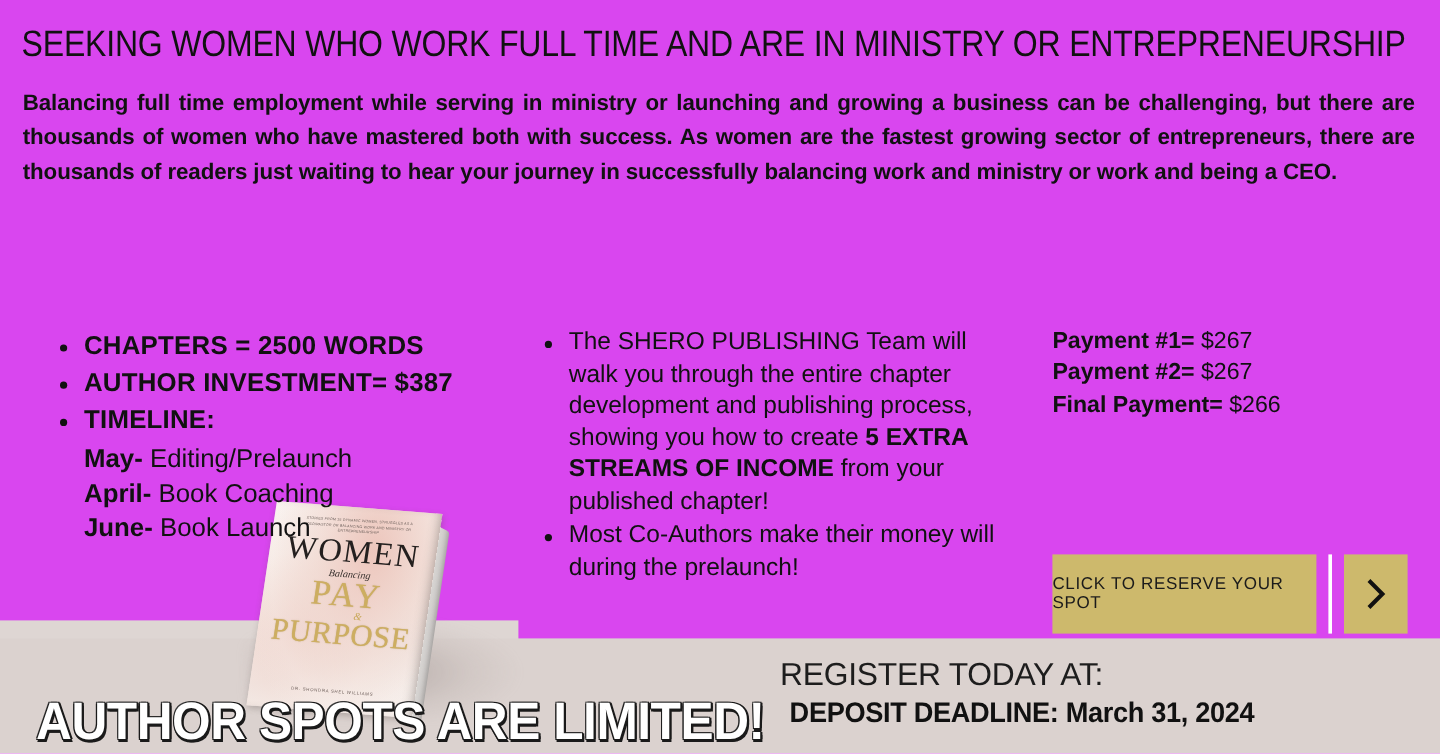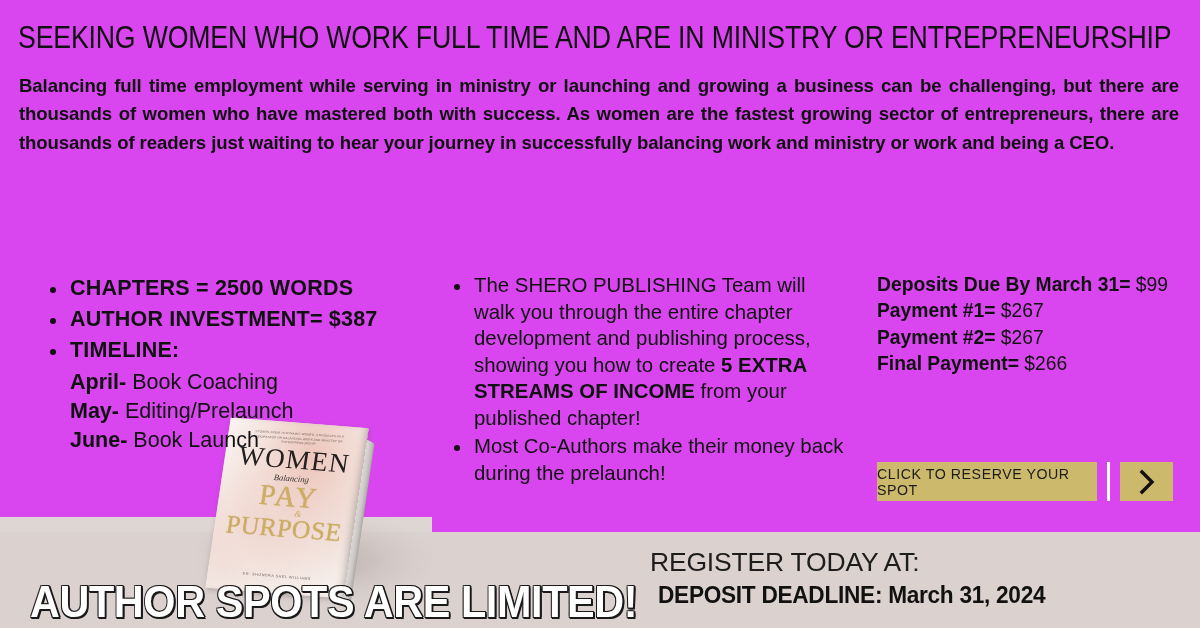--- a/index.html
+++ b/index.html
@@ -427,7 +427,6 @@
   </div>
 
   <div class="col-right">
-    <div class="line"><b>Deposits Due By March 31=</b><span> $99</span></div>
     <div class="line"><b>Payment #1=</b><span> $267</span></div>
     <div class="line"><b>Payment #2=</b><span> $267</span></div>
     <div class="line"><b>Final Payment=</b><span> $266</span></div>

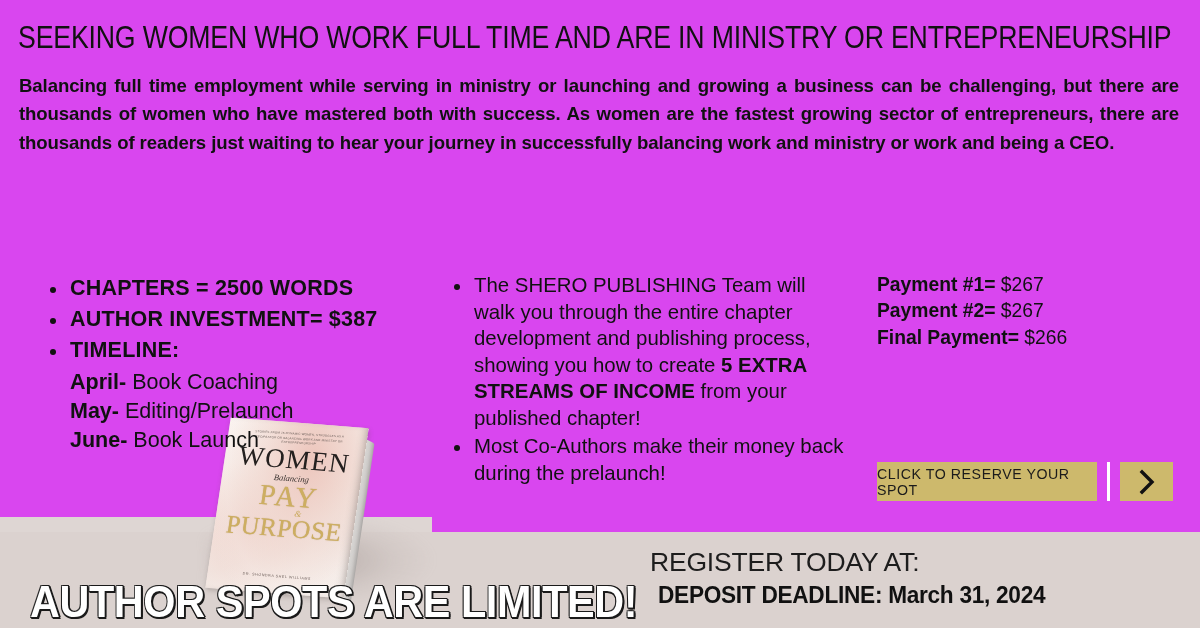--- a/index.html
+++ b/index.html
@@ -413,8 +413,8 @@
       <li>TIMELINE:</li>
     </ul>
     <div class="timeline">
+      <div class="row"><b>May-</b> <span>Editing/Prelaunch</span></div>
       <div class="row"><b>April-</b> <span>Book Coaching</span></div>
-      <div class="row"><b>May-</b> <span>Editing/Prelaunch</span></div>
       <div class="row"><b>June-</b> <span> Book Launch</span></div>
     </div>
   </div>

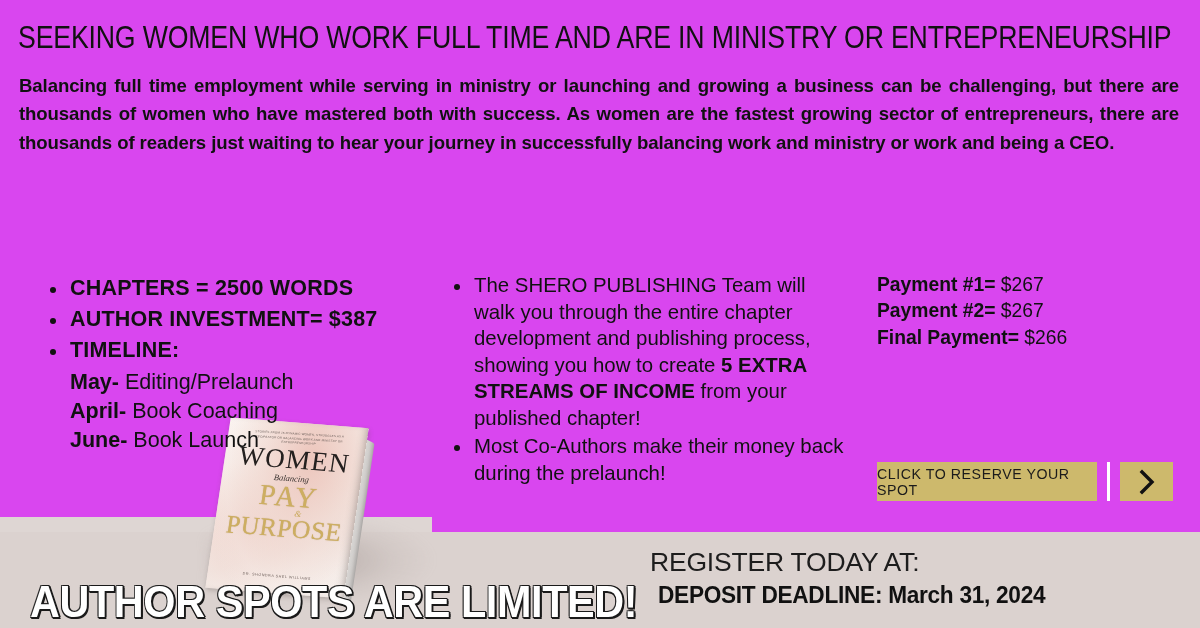--- a/index.html
+++ b/index.html
@@ -422,7 +422,7 @@
   <div class="col-mid">
     <ul class="bullets">
       <li><span>The SHERO PUBLISHING Team will walk you through the entire chapter development and publishing process, showing you how to create </span><b>5 EXTRA STREAMS OF INCOME</b><span> from your published chapter!</span></li>
-      <li> Most Co-Authors make their money back during the prelaunch!</li>
+      <li> Most Co-Authors make their money will during the prelaunch!</li>
     </ul>
   </div>
 

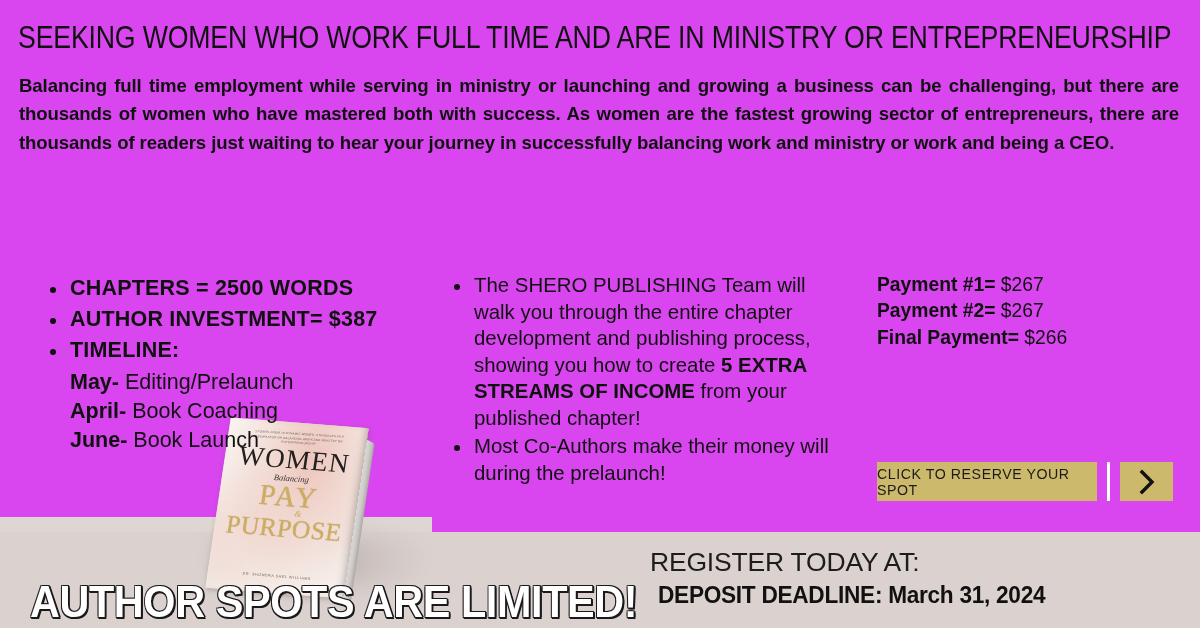--- a/index.html
+++ b/index.html
@@ -143,7 +143,7 @@
     left: 877px;
     top: 462px;
     width: 296px;
-    height: 39px;
+    height: 66px;
     display: flex;
     z-index: 7;
     text-decoration: none;

